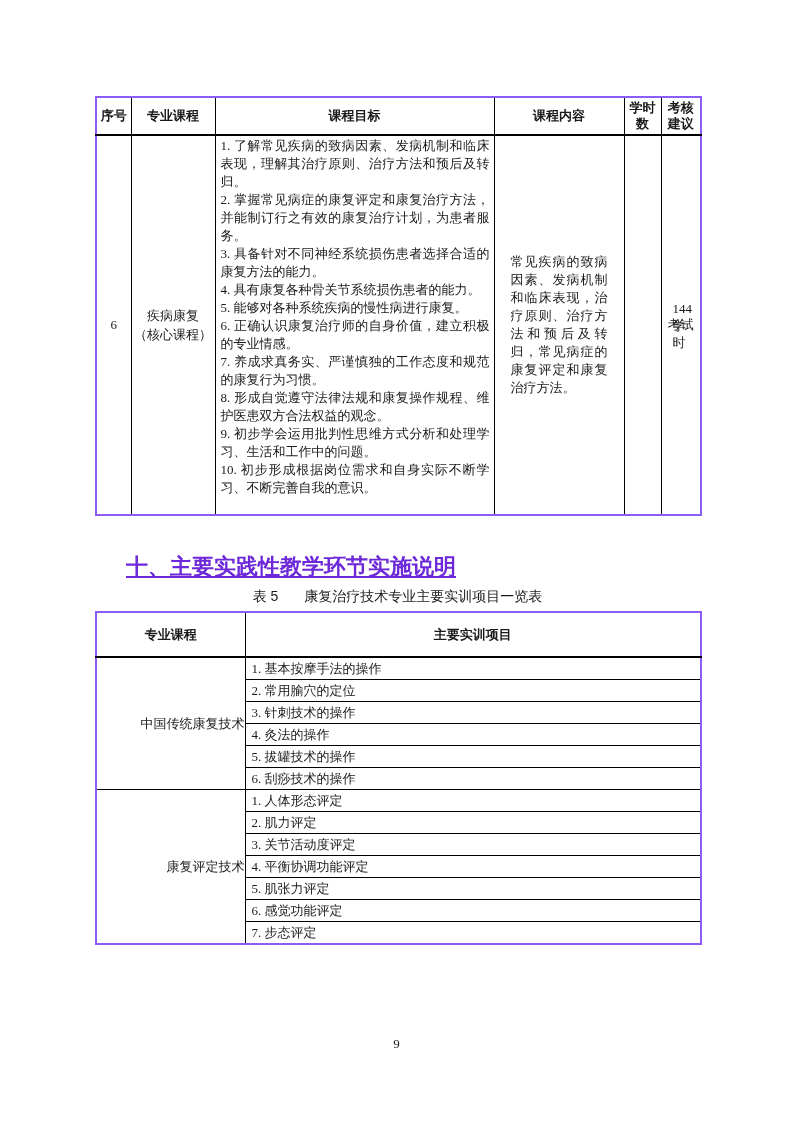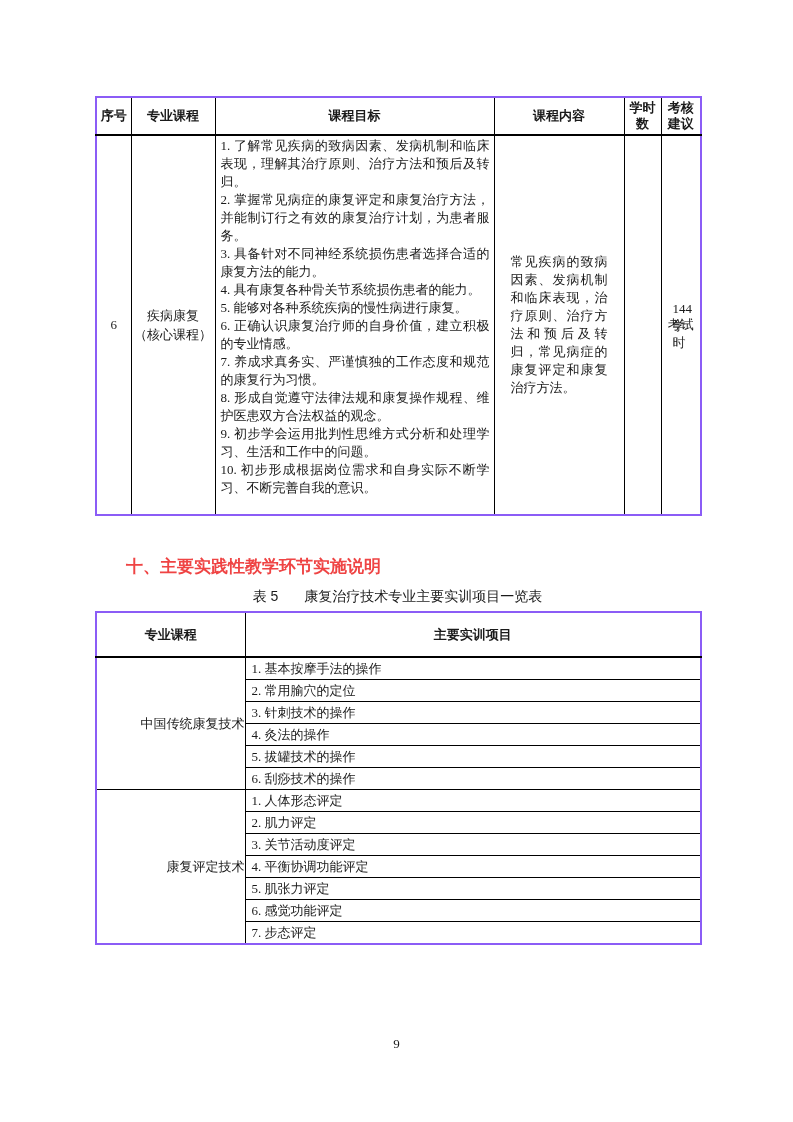--- a/index.html
+++ b/index.html
@@ -80,9 +80,10 @@
     margin: 41px 0 0 31px;
     font-family: "Liberation Sans", "DejaVu Sans", sans-serif;
     font-weight: bold;
-    font-size: 17px;
+    font-size: 22px;
     line-height: 19px;
-    color: #ef4444;
+    color: #6d28d9;
+    text-decoration: underline;
   }
   .section-subheading {
     margin: 9px 0 0 15px;

